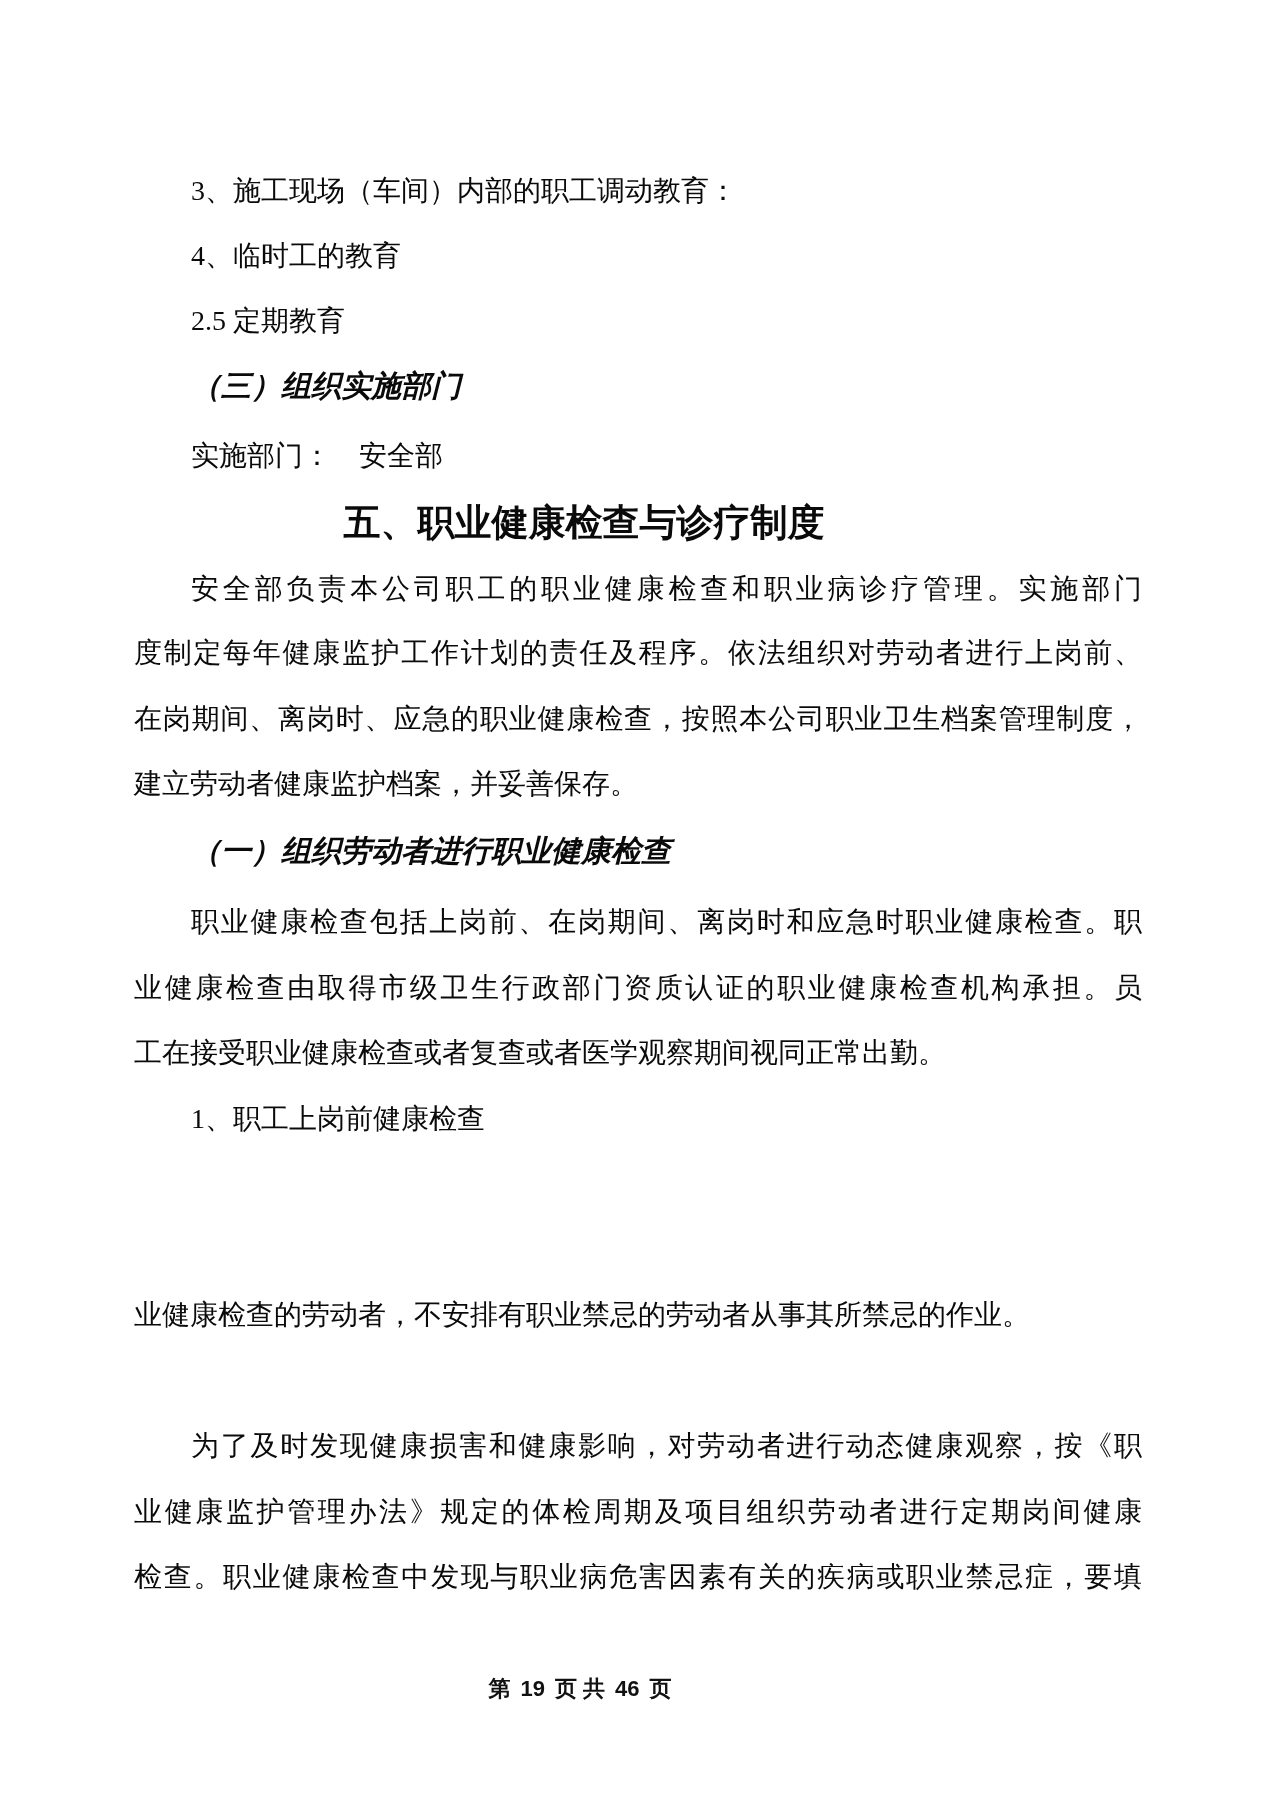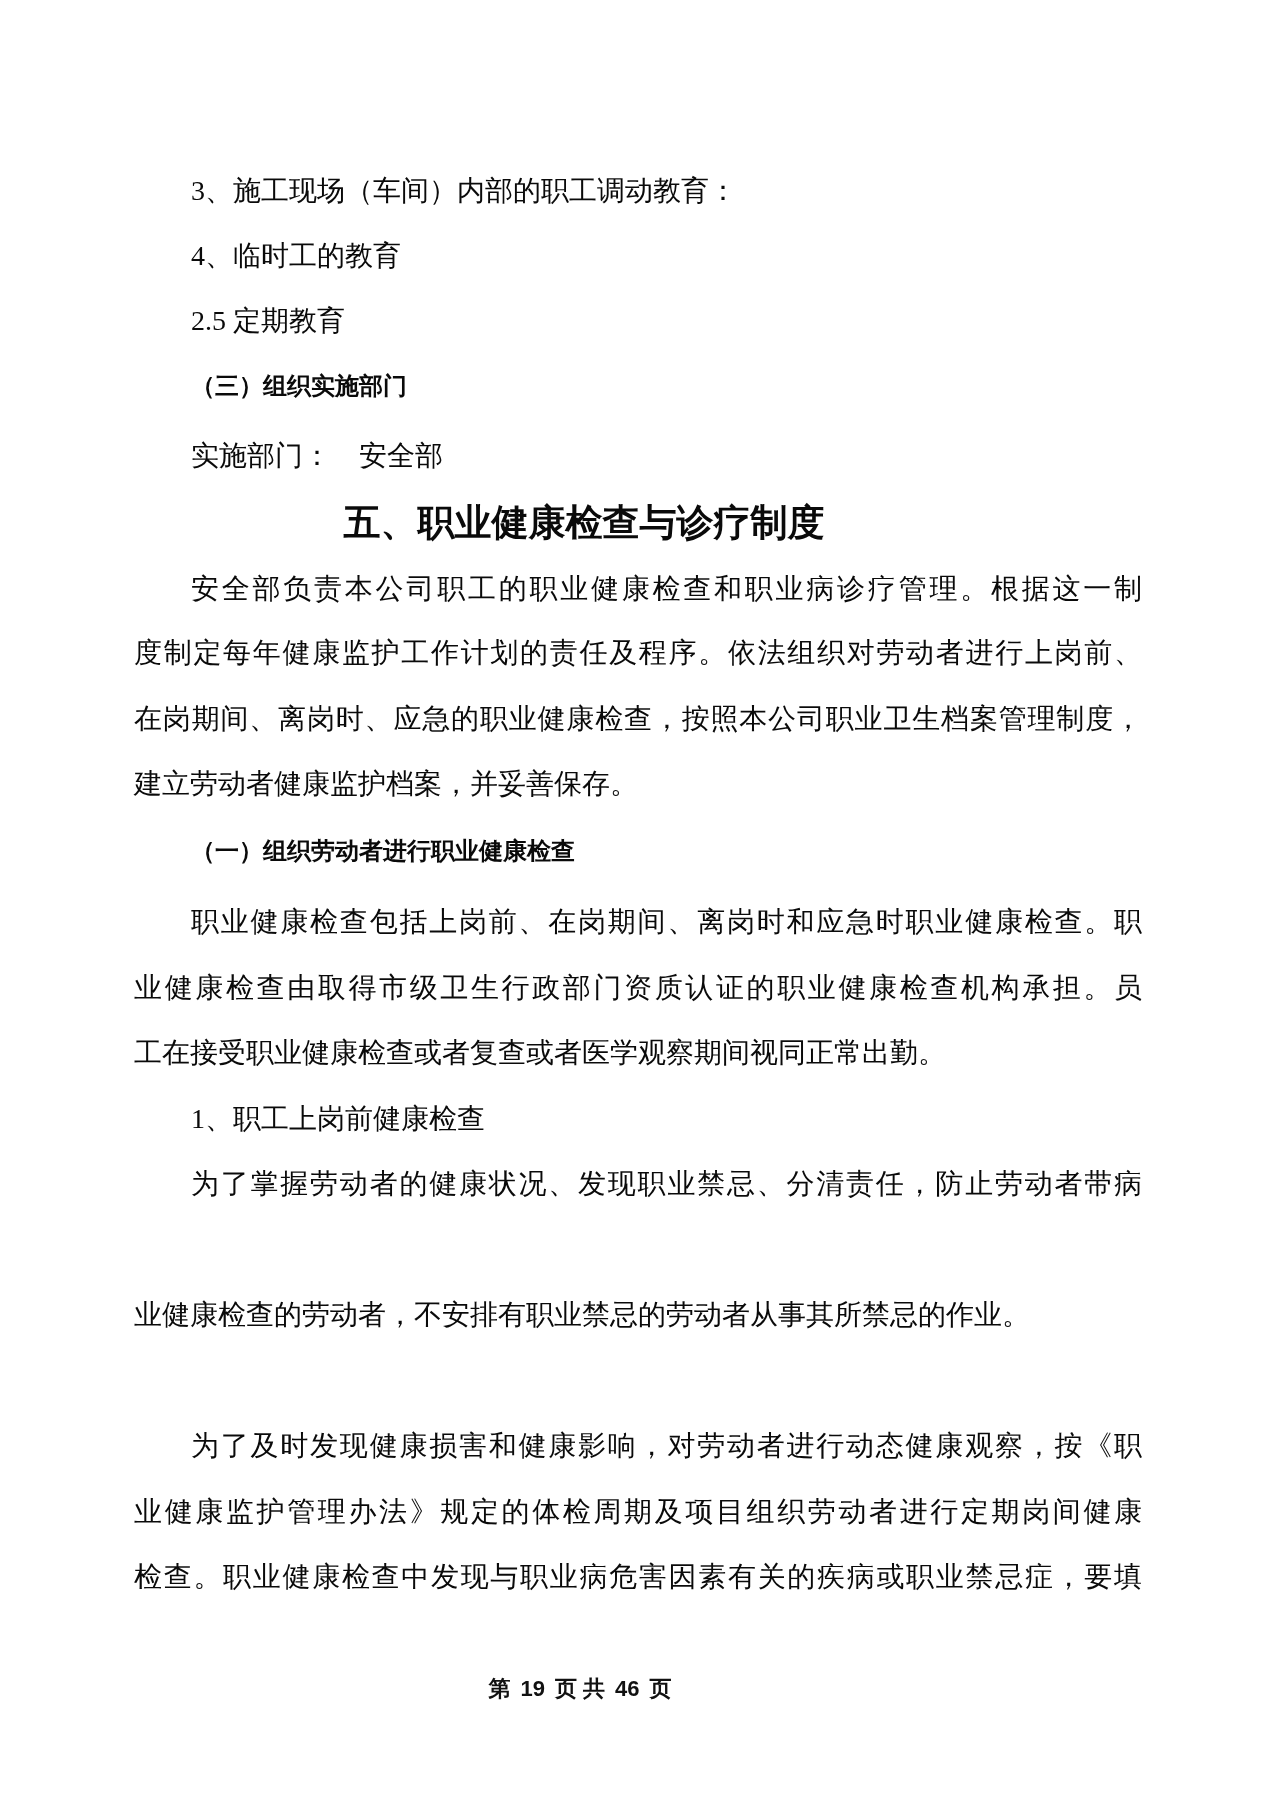--- a/index.html
+++ b/index.html
@@ -26,7 +26,7 @@
     font-family:"Liberation Sans","DejaVu Sans",sans-serif;
     font-weight:700;
   }
-  .h2{ font-size:24px; }
+  .h2{ font-size:30px;font-style:italic; }
   .chapter{
     position:absolute;
     left:0; top:498px;

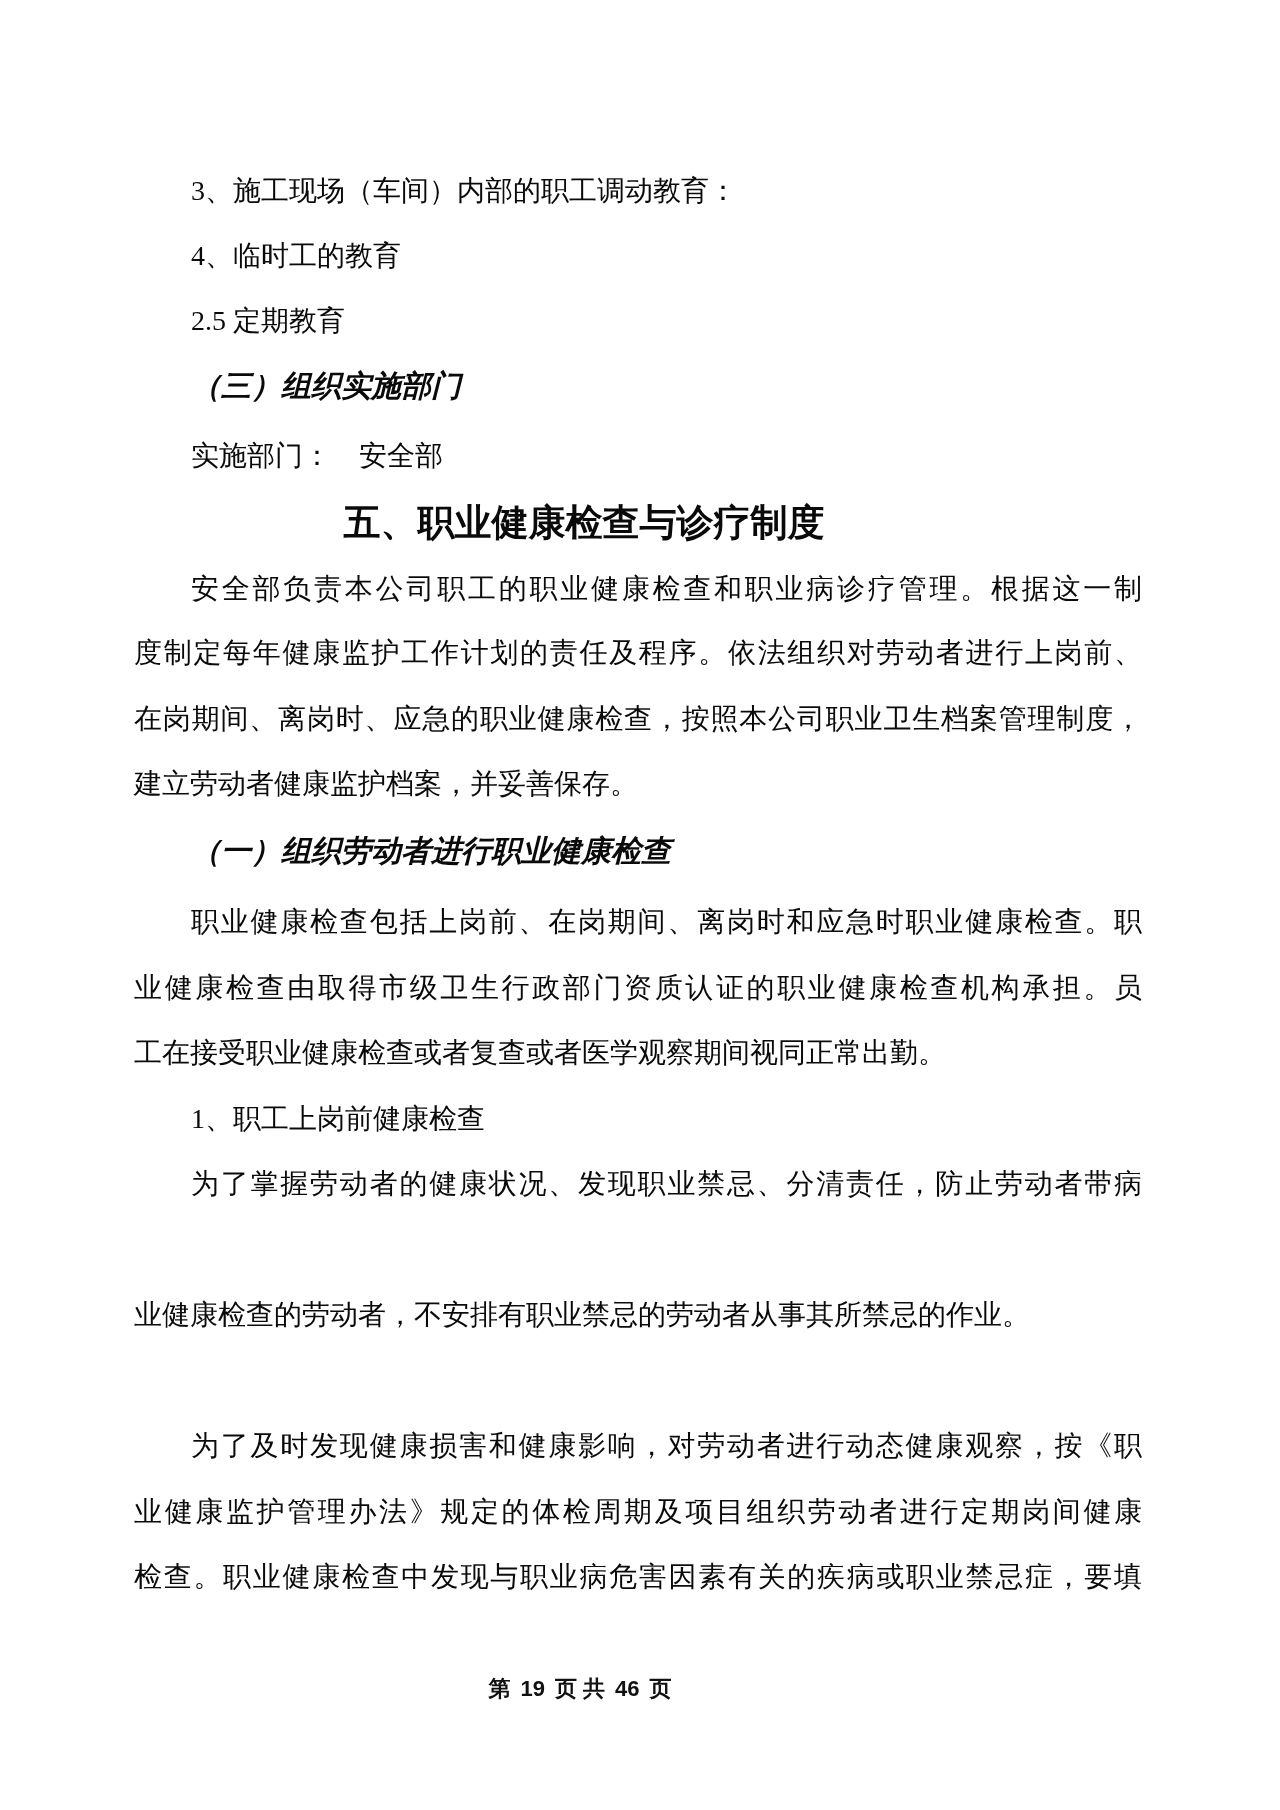--- a/index.html
+++ b/index.html
@@ -62,7 +62,7 @@
 
   <div class="chapter hei">五、职业健康检查与诊疗制度</div>
 
-  <div class="ln indent just" style="top:569px">安全部负责本公司职工的职业健康检查和职业病诊疗管理。根据这一制</div>
+  <div class="ln indent just" style="top:569px">安全部负责本公司职工的职业健康检查和职业病诊疗管理。实施部门</div>
   <div class="ln just" style="top:633px">度制定每年健康监护工作计划的责任及程序。依法组织对劳动者进行上岗前、</div>
   <div class="ln just" style="top:699px">在岗期间、离岗时、应急的职业健康检查，按照本公司职业卫生档案管理制度，</div>
   <div class="ln" style="top:764px">建立劳动者健康监护档案，并妥善保存。</div>

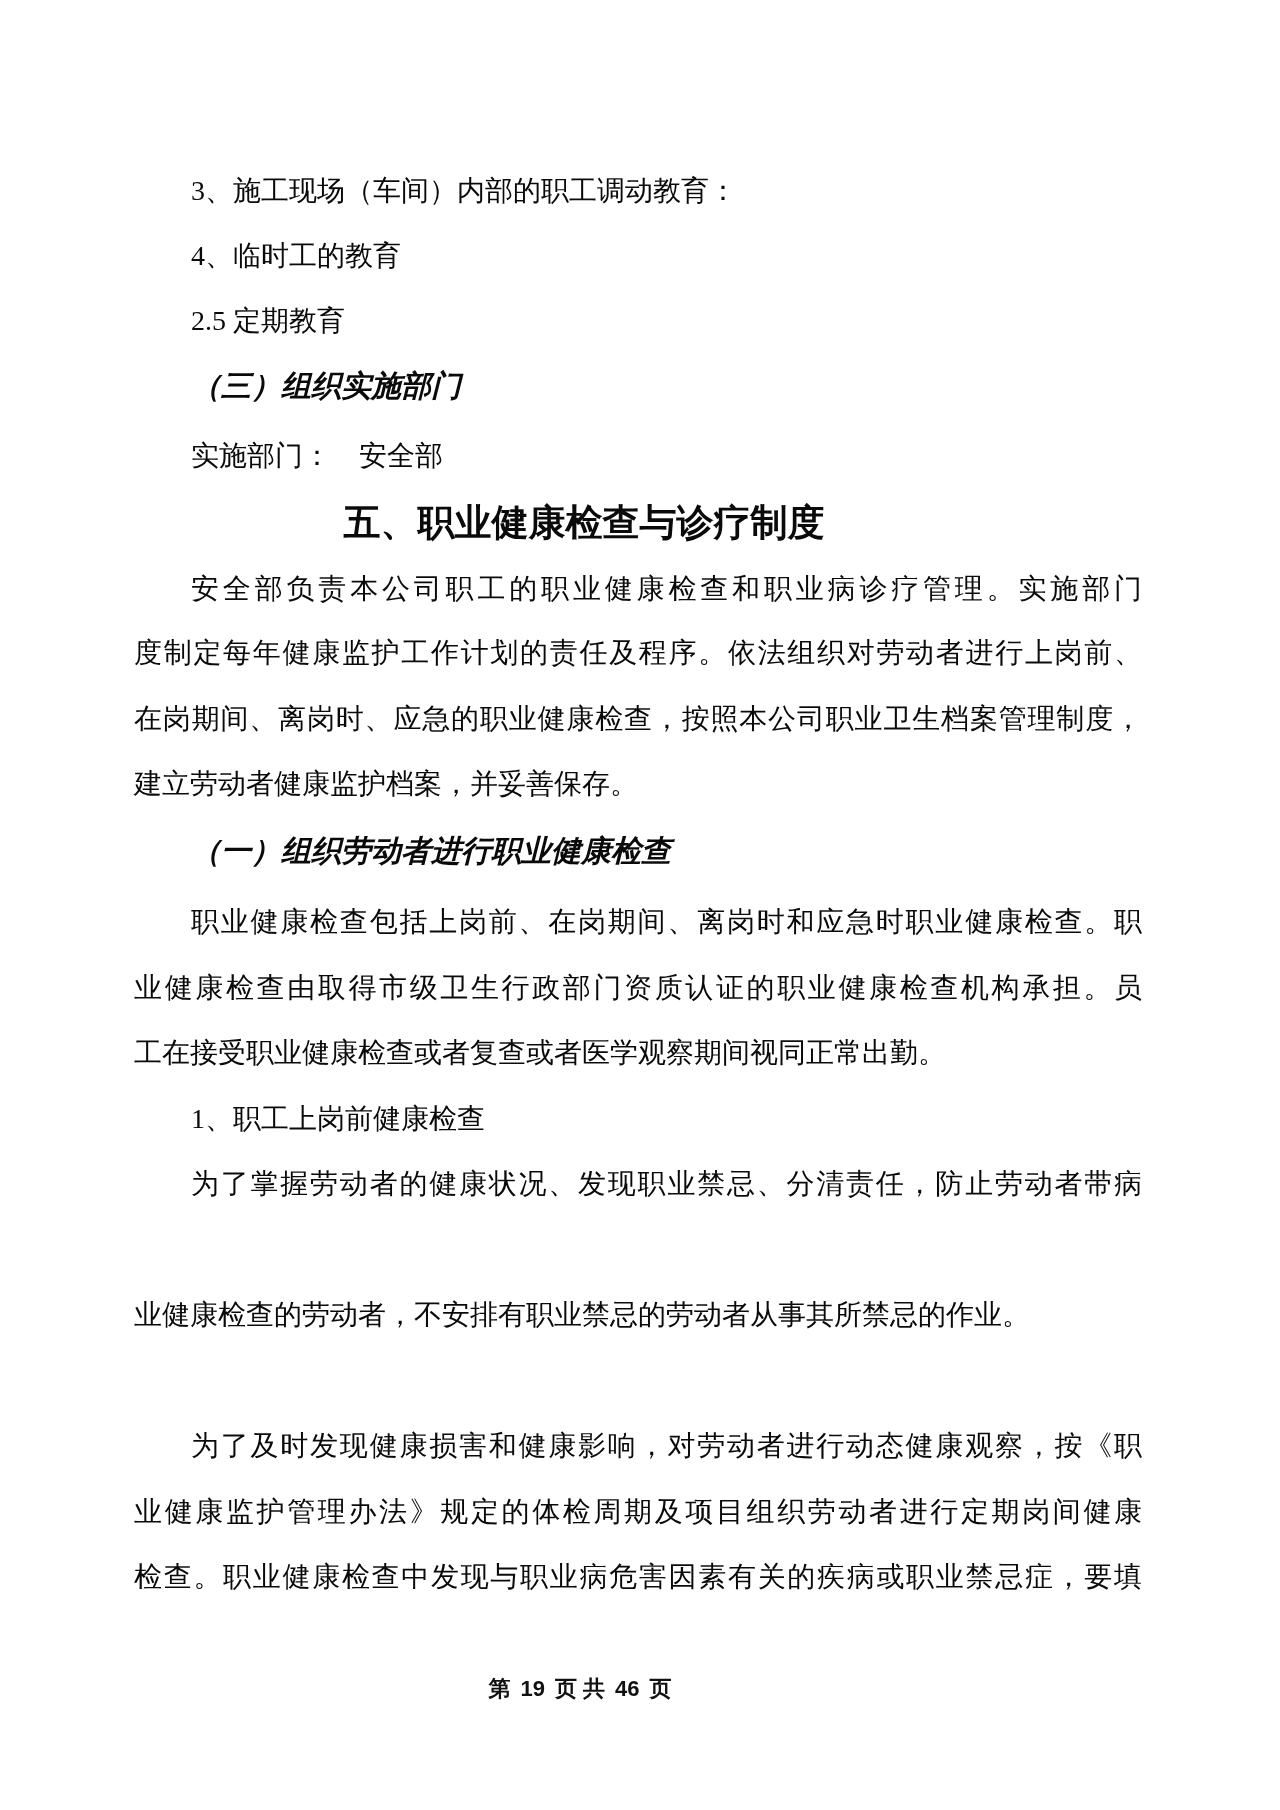--- a/index.html
+++ b/index.html
@@ -75,7 +75,6 @@
 
   <div class="ln indent" style="top:1099px">1、职工上岗前健康检查</div>
 
-  <div class="ln indent just" style="top:1164px">为了掌握劳动者的健康状况、发现职业禁忌、分清责任，防止劳动者带病</div>
   <div class="ln" style="top:1295px">业健康检查的劳动者，不安排有职业禁忌的劳动者从事其所禁忌的作业。</div>
 
 

